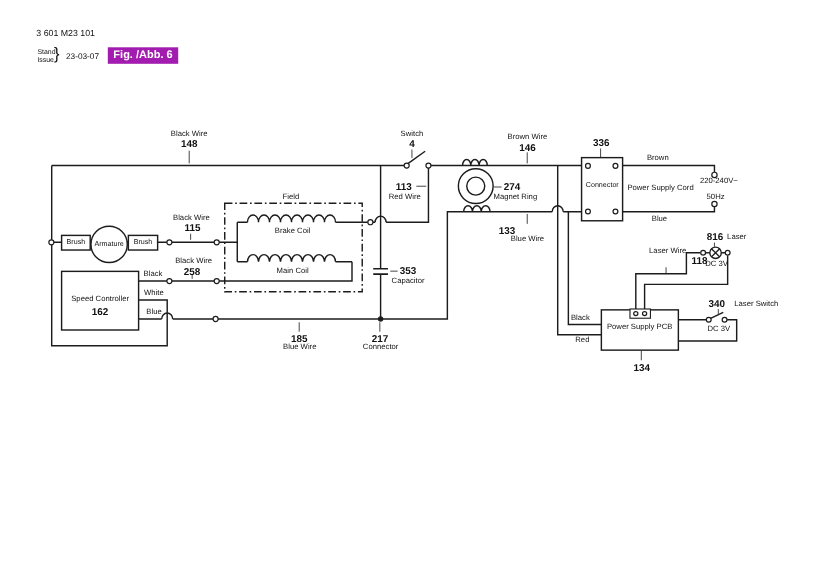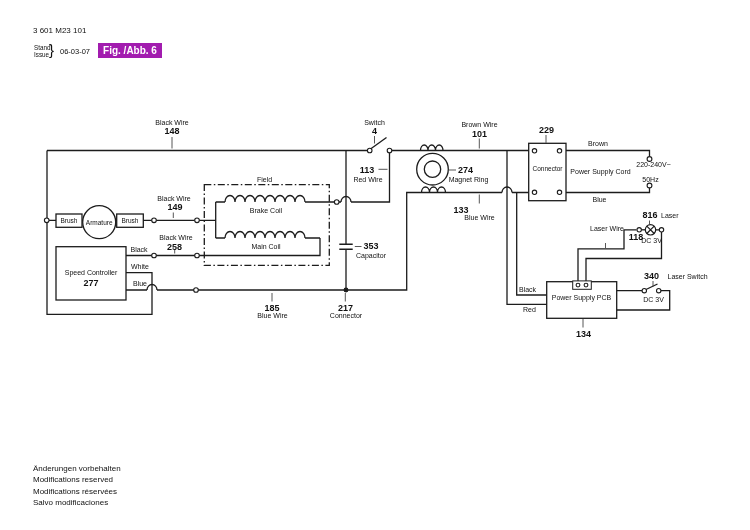--- a/index.html
+++ b/index.html
@@ -30,7 +30,7 @@
     <div>Issue</div>
   </div>
   <div class="brace">}</div>
-  <div class="hdate">06-03-07</div>
+  <div class="hdate">23-03-07</div>
   <div class="figbox">Fig. /Abb. 6</div>
 
   <svg class="schematic" width="750" height="530" viewBox="0 0 750 530">

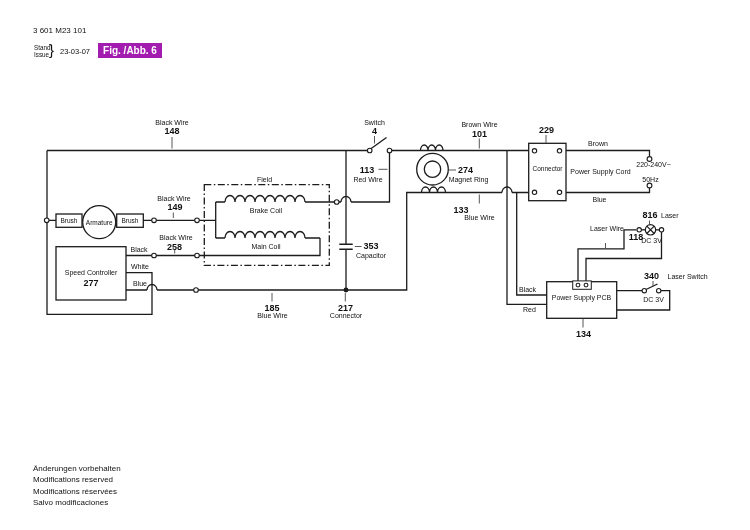--- a/index.html
+++ b/index.html
@@ -148,7 +148,7 @@
   <div class="lbl c num" style="left:374.5px;top:126px">4</div>
 
   <div class="lbl c" style="left:479.5px;top:121px">Brown Wire</div>
-  <div class="lbl c num" style="left:479.5px;top:128.5px">101</div>
+  <div class="lbl c num" style="left:479.5px;top:128.5px">146</div>
 
   <div class="lbl c num" style="left:546.5px;top:125px">229</div>
   <div class="lbl small boxtext" style="left:529px;top:165px;width:37px">Connector</div>

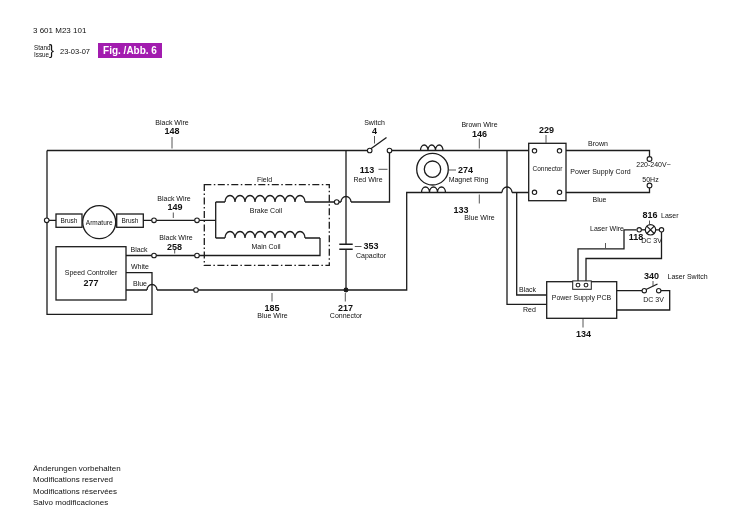--- a/index.html
+++ b/index.html
@@ -150,7 +150,7 @@
   <div class="lbl c" style="left:479.5px;top:121px">Brown Wire</div>
   <div class="lbl c num" style="left:479.5px;top:128.5px">146</div>
 
-  <div class="lbl c num" style="left:546.5px;top:125px">229</div>
+  <div class="lbl c num" style="left:546.5px;top:125px">336</div>
   <div class="lbl small boxtext" style="left:529px;top:165px;width:37px">Connector</div>
 
   <div class="lbl c num" style="left:367px;top:164.5px">113</div>

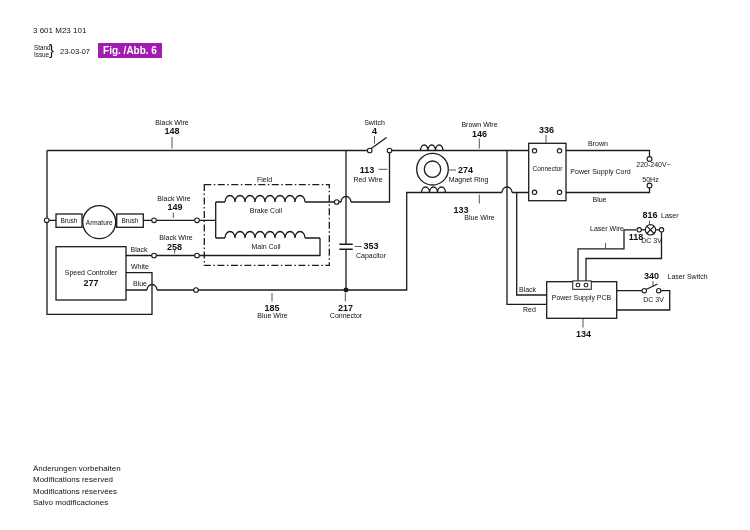--- a/index.html
+++ b/index.html
@@ -163,7 +163,7 @@
   <div class="lbl c" style="left:479.5px;top:213.5px">Blue Wire</div>
 
   <div class="lbl c" style="left:174px;top:194.5px">Black Wire</div>
-  <div class="lbl c num" style="left:175px;top:202px">149</div>
+  <div class="lbl c num" style="left:175px;top:202px">115</div>
 
   <div class="lbl c" style="left:176px;top:234px">Black Wire</div>
   <div class="lbl c num" style="left:174.5px;top:241.5px">258</div>

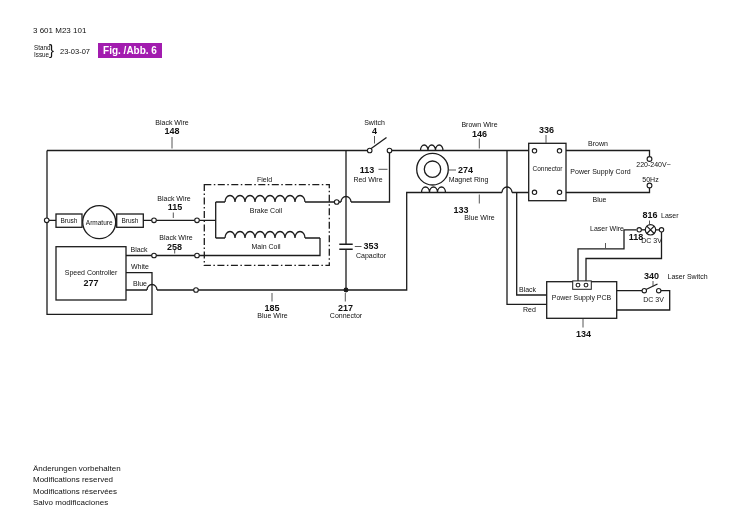--- a/index.html
+++ b/index.html
@@ -177,7 +177,7 @@
   <div class="lbl small boxtext" style="left:116.7px;top:214px;width:26.6px;height:13px">Brush</div>
 
   <div class="lbl c" style="left:91px;top:269px">Speed Controller</div>
-  <div class="lbl c num" style="left:91px;top:277.5px">277</div>
+  <div class="lbl c num" style="left:91px;top:277.5px">162</div>
 
   <div class="lbl" style="left:130.5px;top:245.5px">Black</div>
   <div class="lbl" style="left:131px;top:262.5px">White</div>

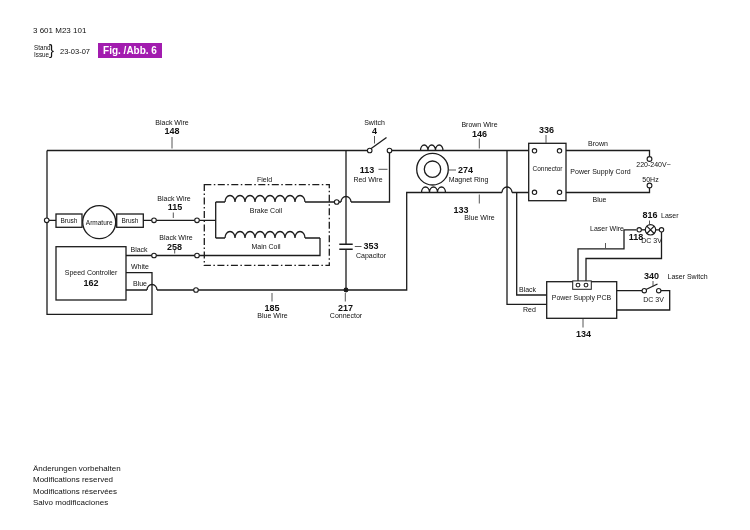--- a/index.html
+++ b/index.html
@@ -214,12 +214,6 @@
   <div class="lbl" style="left:523px;top:305.5px">Red</div>
   <div class="lbl c num" style="left:583.5px;top:329px">134</div>
 
-  <div class="footer">
-    <div>Änderungen vorbehalten</div>
-    <div>Modifications reserved</div>
-    <div>Modifications réservées</div>
-    <div>Salvo modificaciones</div>
-  </div>
 
 </div>
 

